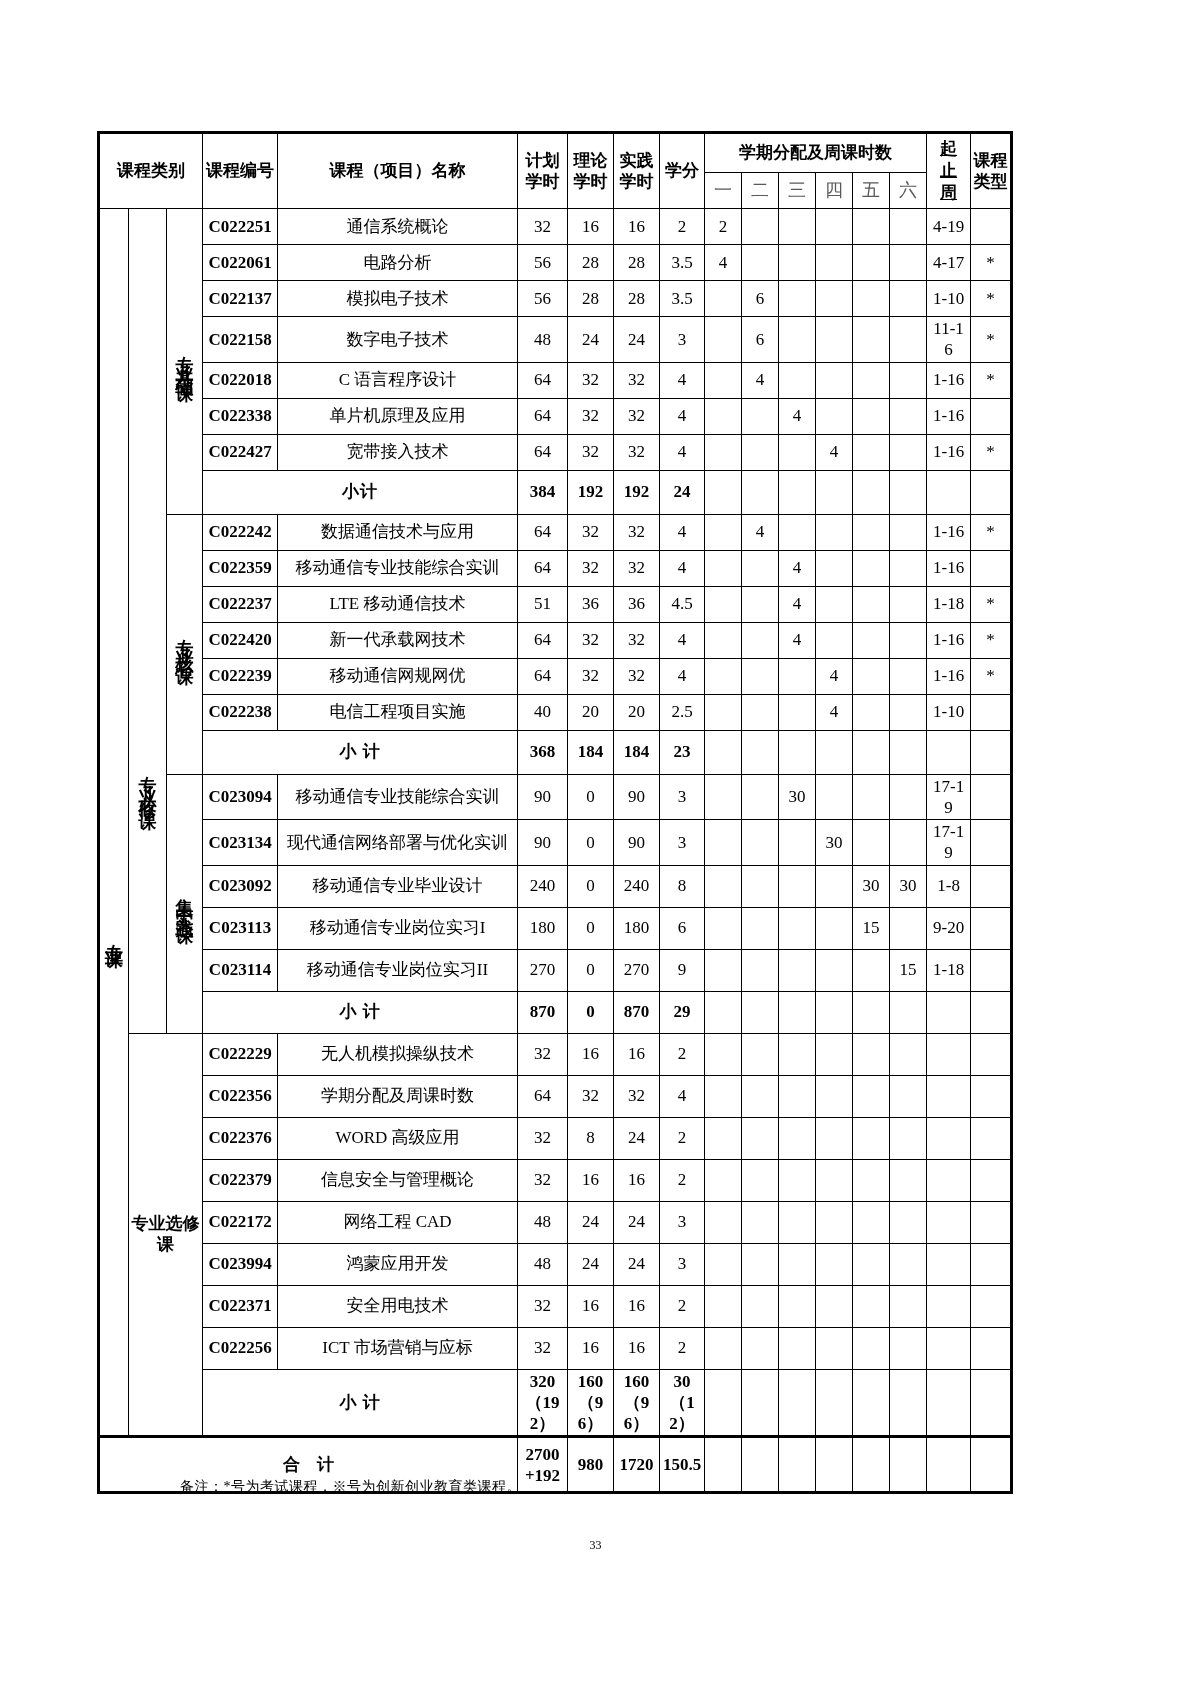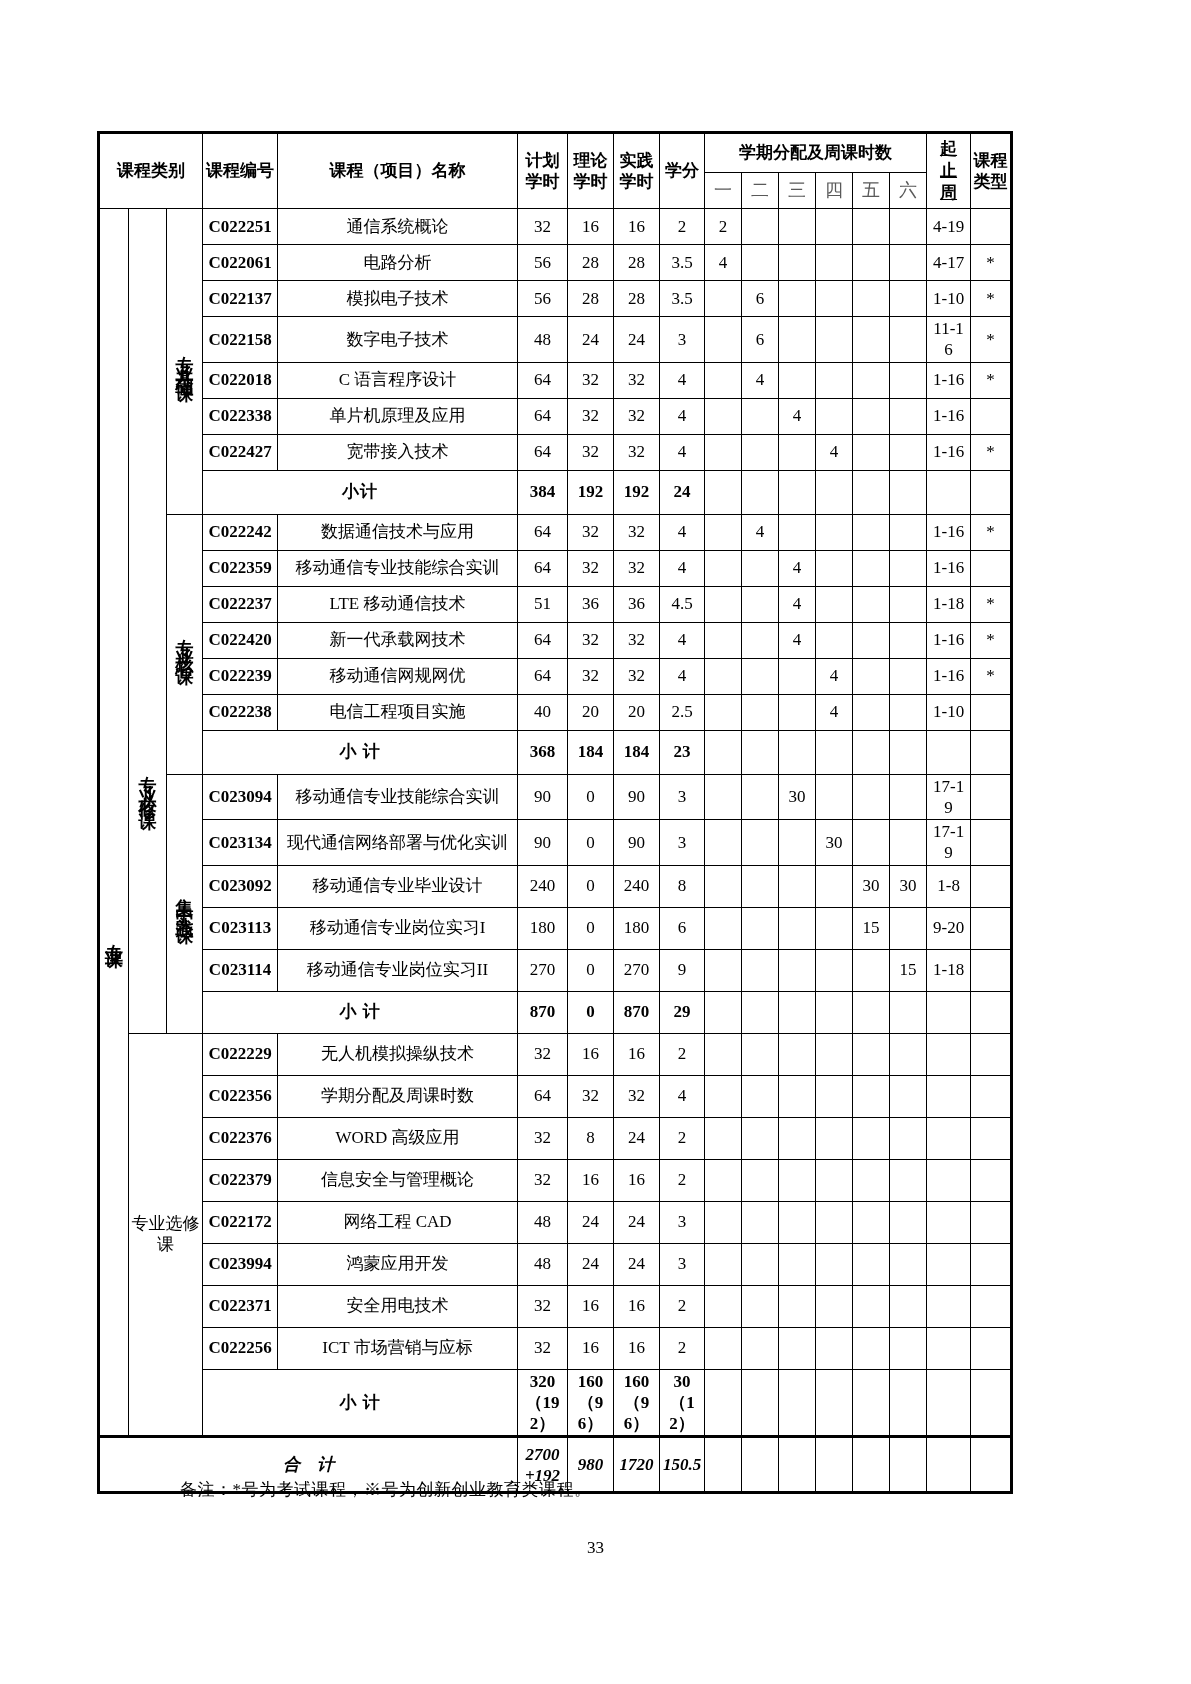--- a/index.html
+++ b/index.html
@@ -55,7 +55,7 @@
   .vtext.off-l1 { letter-spacing:3px; top:110px; }
   .vtext.off-l2 { letter-spacing:9px; top:165px; }
   td.cat-elective {
-    font-weight:normal; font-size:18px; line-height:1.6; padding:0 6px;
+    font-weight:bold; font-size:18px; line-height:1.6; padding:0 6px;
   }
   #note {
     position:absolute; left:180px; top:1478px;

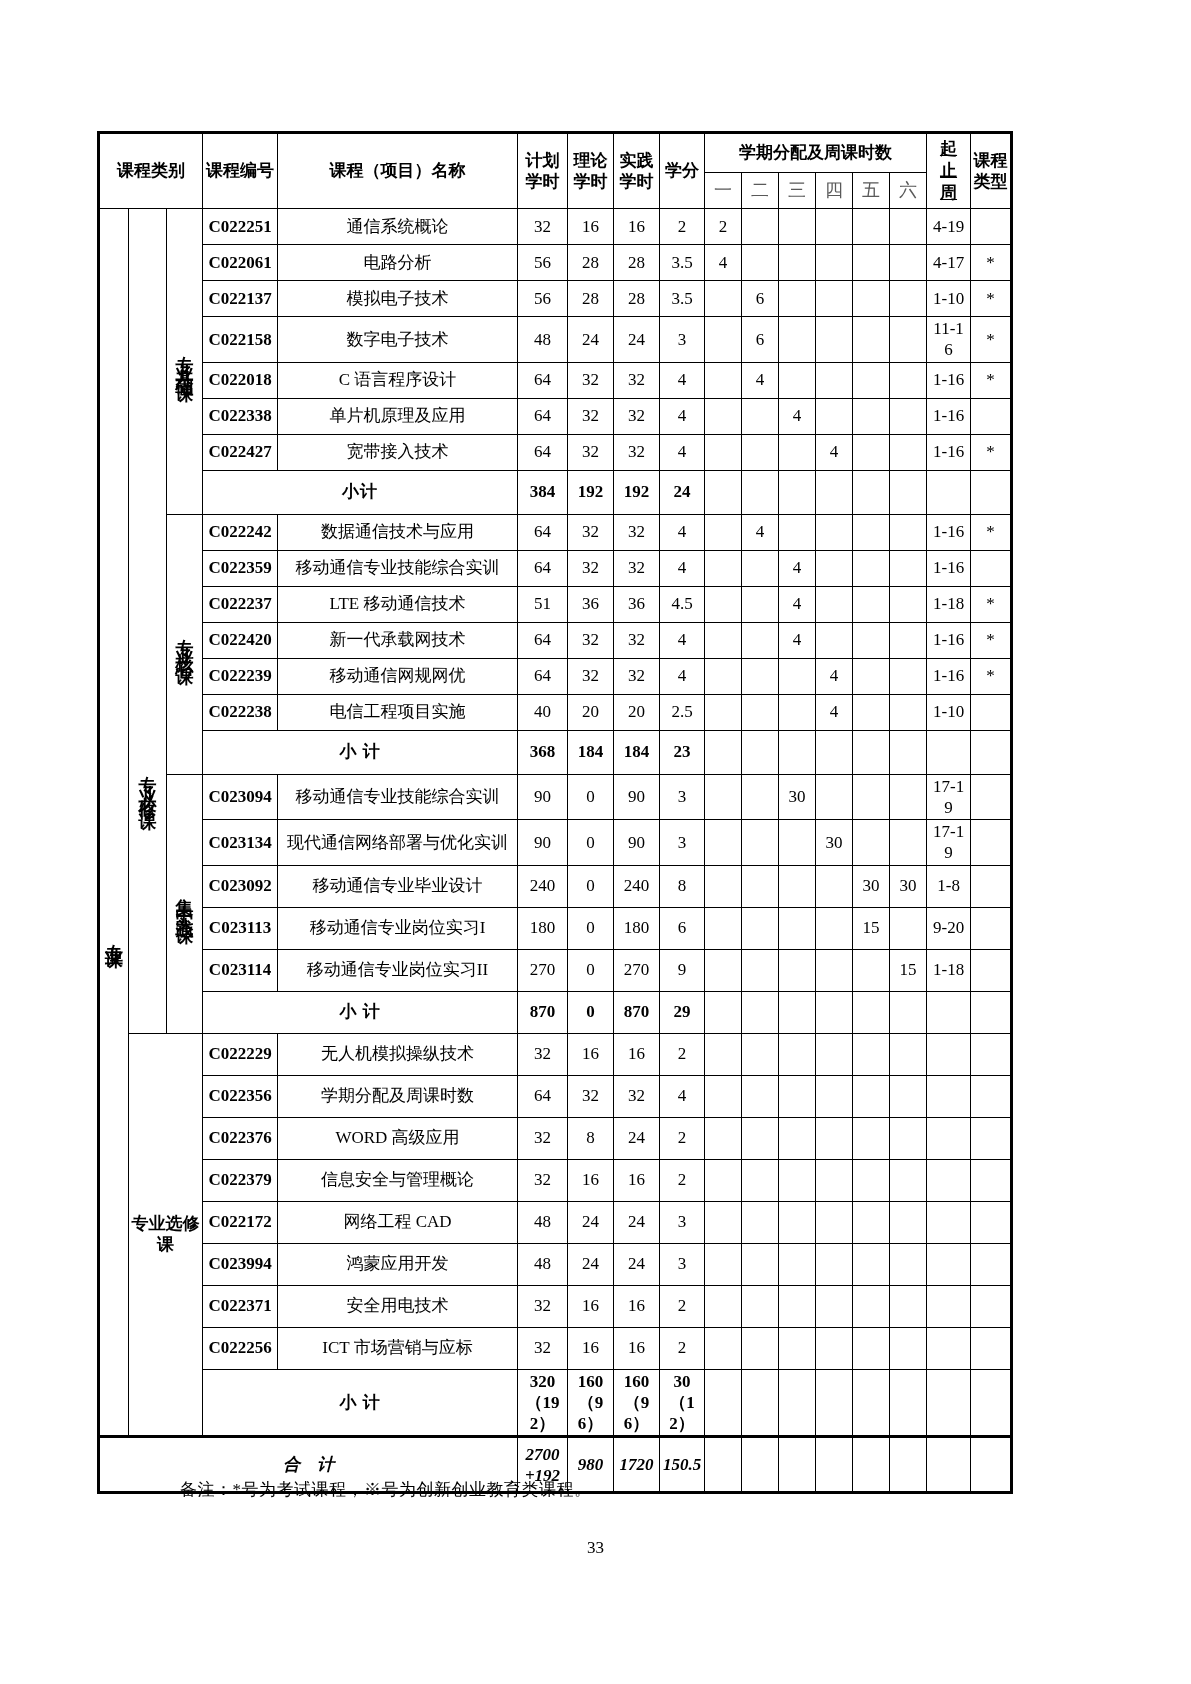--- a/index.html
+++ b/index.html
@@ -30,7 +30,7 @@
   tr.r42 { height:42px; }
   tr.r44 { height:44px; }
   tr.r48 { height:48px; }
-  tr.r56 { height:56px;font-style:italic; }
+  tr.r56 { height:56px; }
 
   td.name { text-align:left; padding-left:8px; word-break:keep-all; white-space:nowrap; }
   td.code { font-size:16.5px;font-weight:bold; }

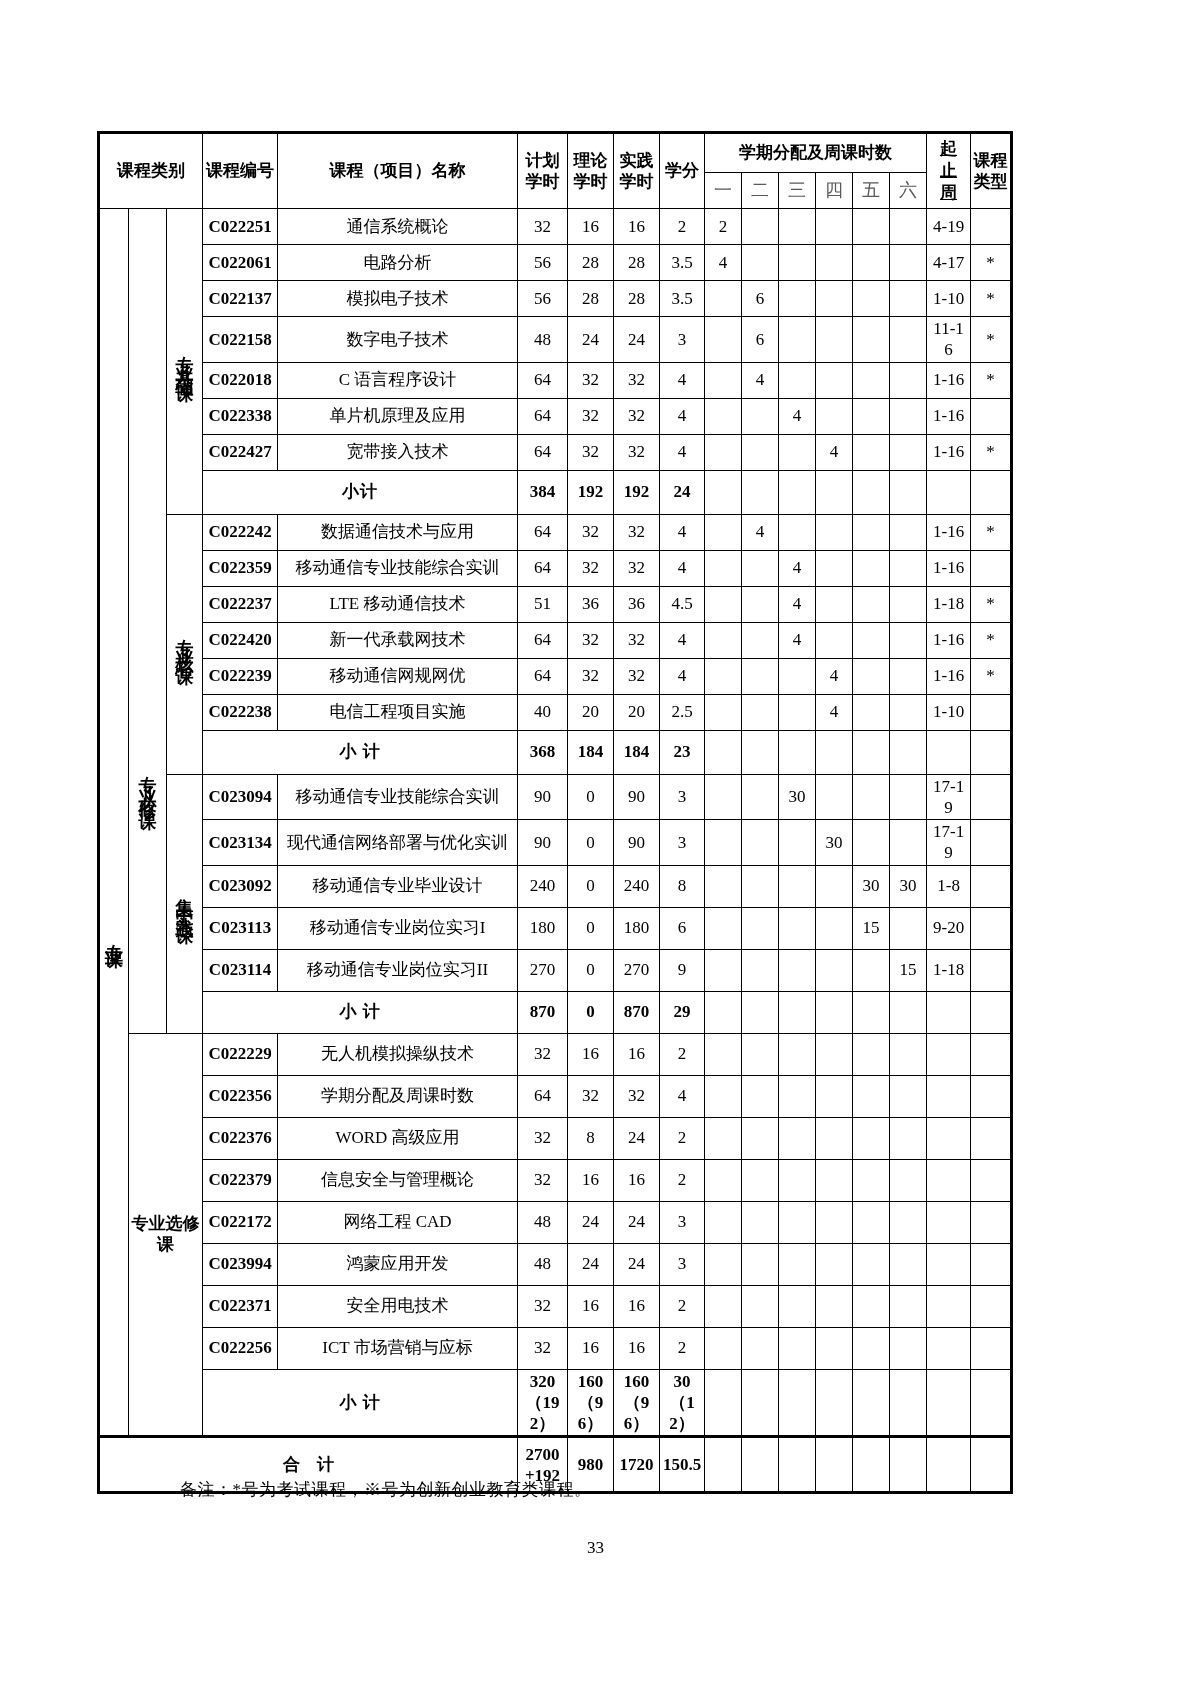--- a/index.html
+++ b/index.html
@@ -59,7 +59,7 @@
   }
   #note {
     position:absolute; left:180px; top:1478px;
-    font-size:17px; letter-spacing:0.5px;
+    font-size:14px; letter-spacing:0.5px;
   }
   #page-number {
     position:absolute; left:0; top:1538px; width:100%;

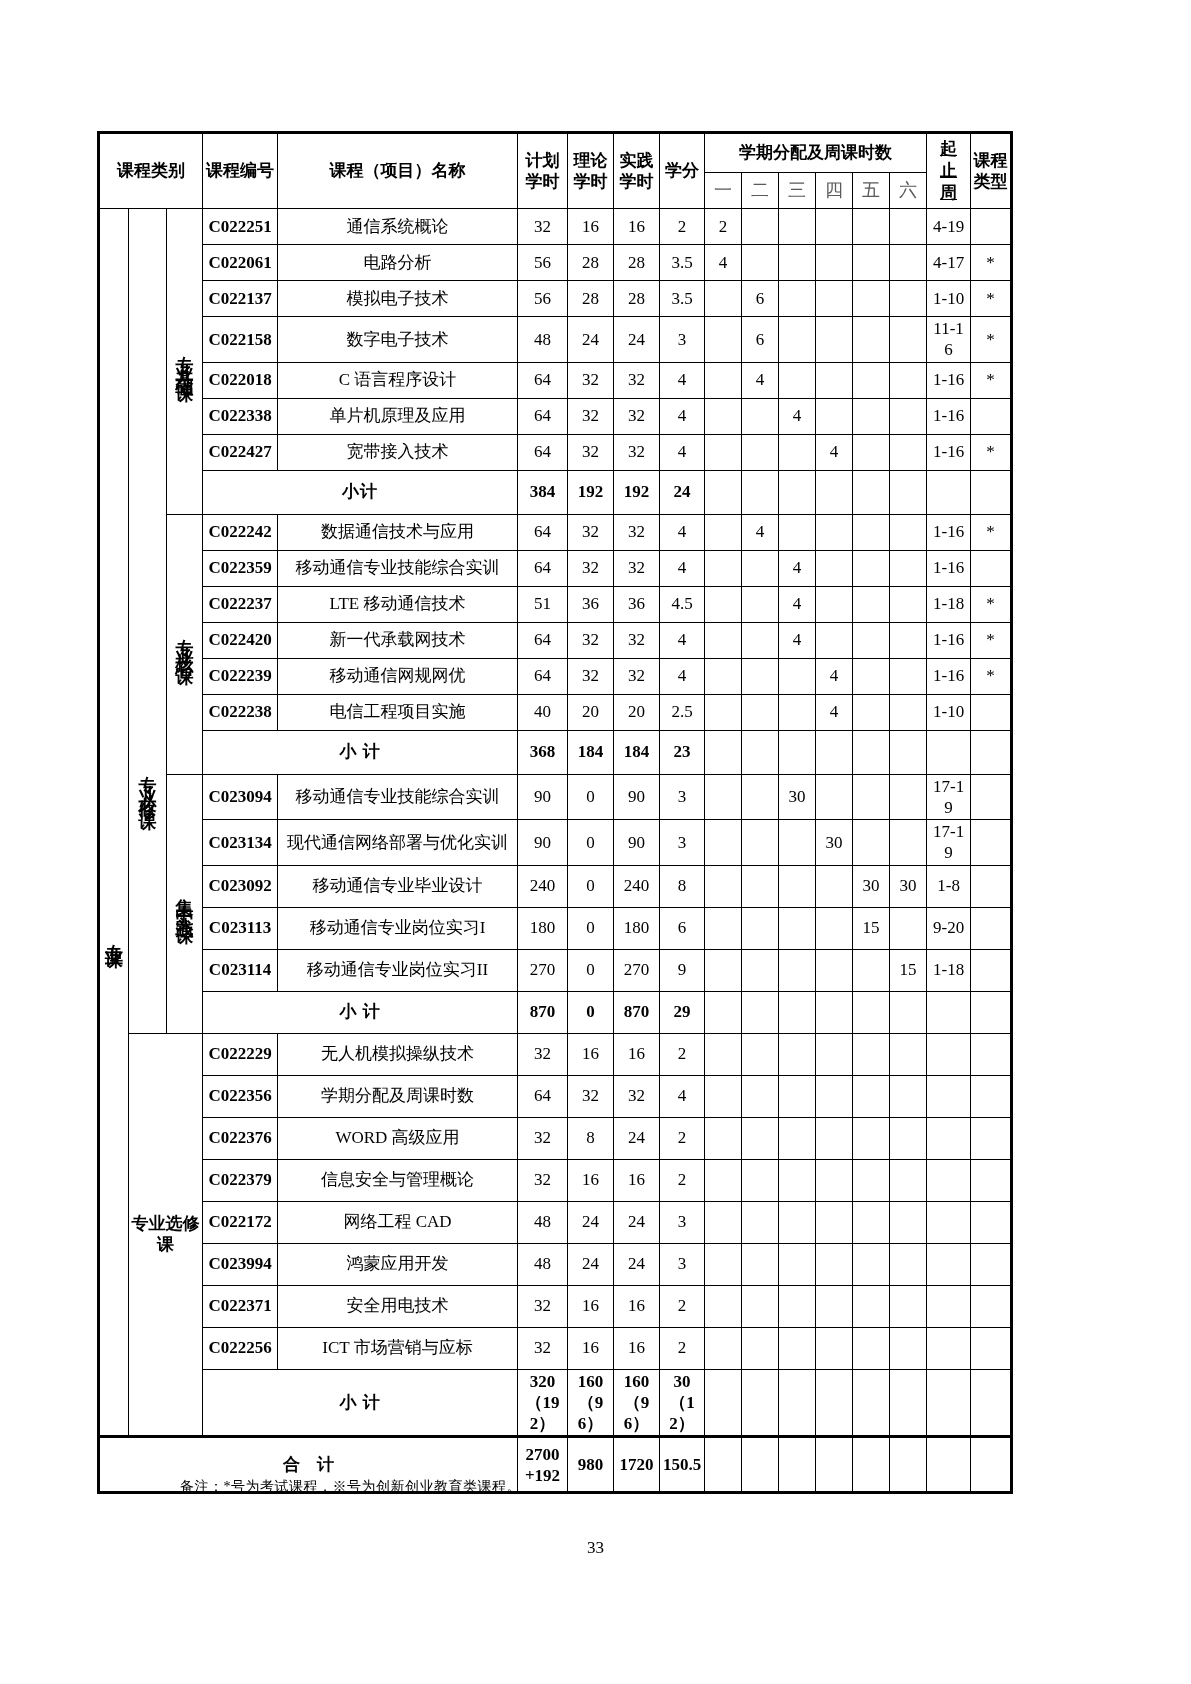--- a/index.html
+++ b/index.html
@@ -63,7 +63,7 @@
   }
   #page-number {
     position:absolute; left:0; top:1538px; width:100%;
-    text-align:center; font-size:17px;
+    text-align:center; font-size:12px;
   }
 </style>
 </head>

